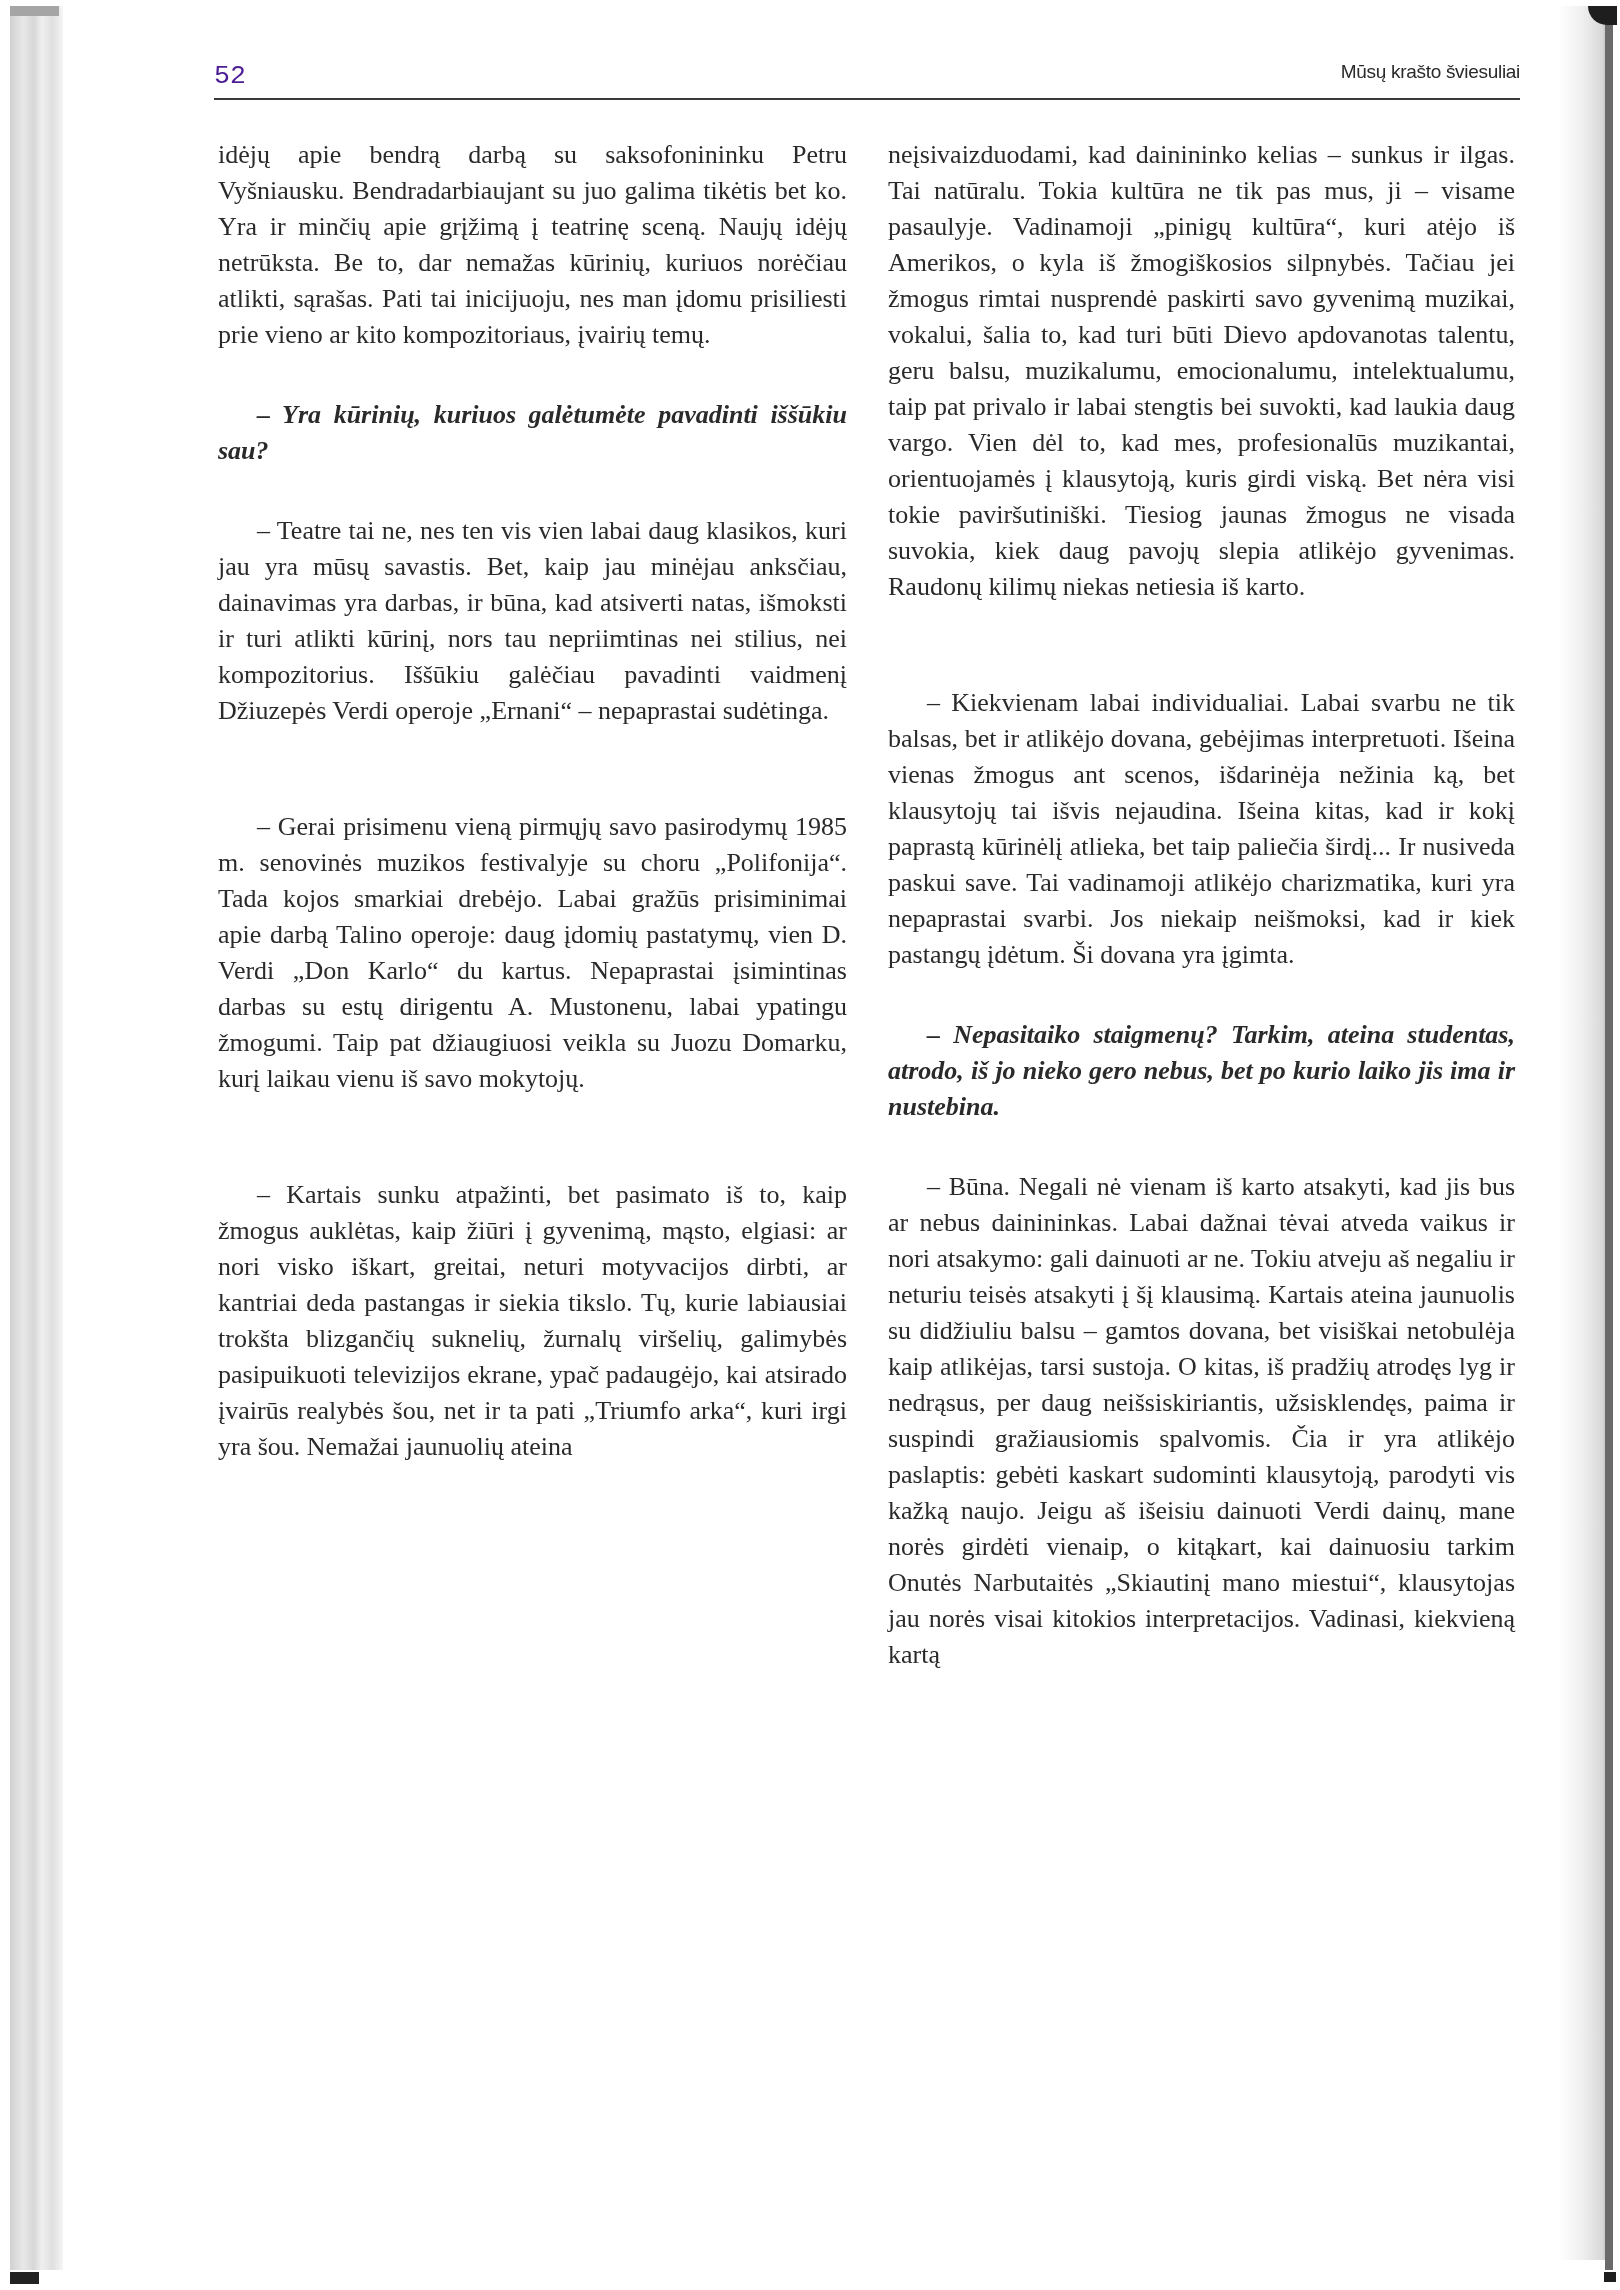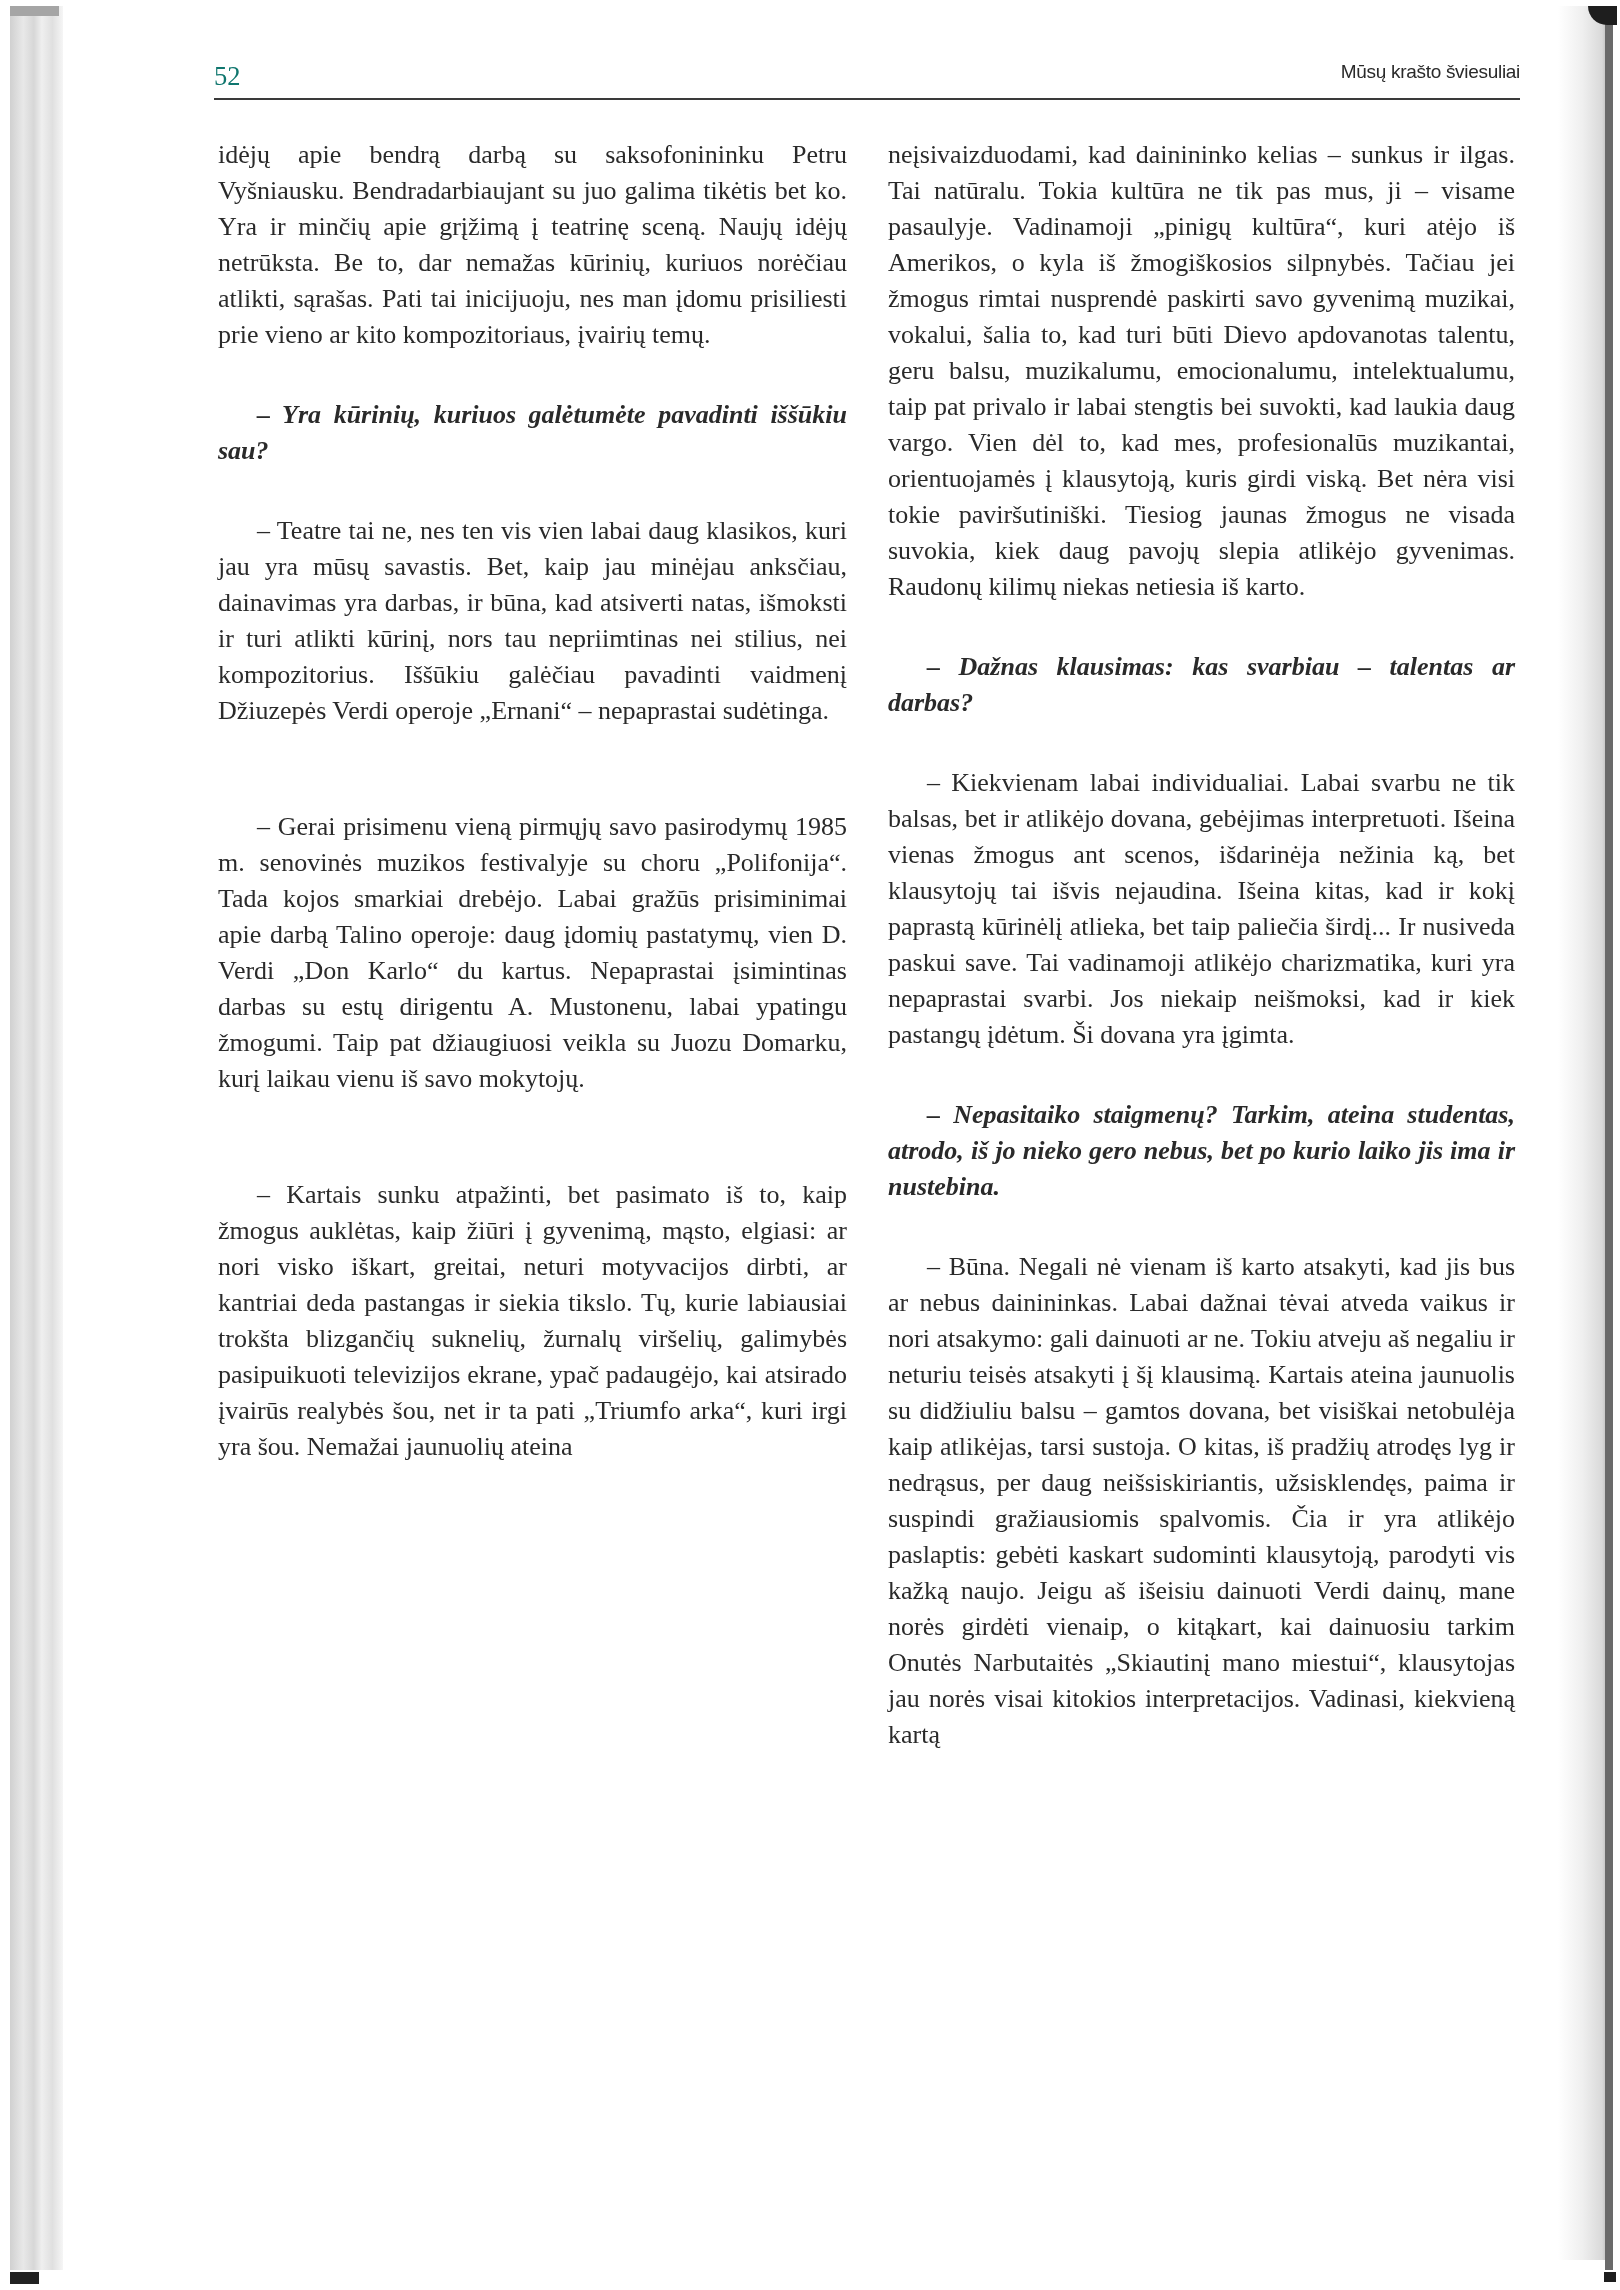--- a/index.html
+++ b/index.html
@@ -38,8 +38,8 @@
     border-bottom: 2px solid #3a3a3a;
   }
   .page-number {
-    position: absolute; left: 0; top: 0; font-size: 26.5px; color: #0f766e;
-    font-family: Liberation Serif, serif;
+    position: absolute; left: 0; top: 0; font-size: 26.5px; color: #4c1d95;
+    font-family: Liberation Mono, monospace;
   }
   .section-title {
     position: absolute; right: 0; top: 0; font-size: 19px; color: #2a2a2a;

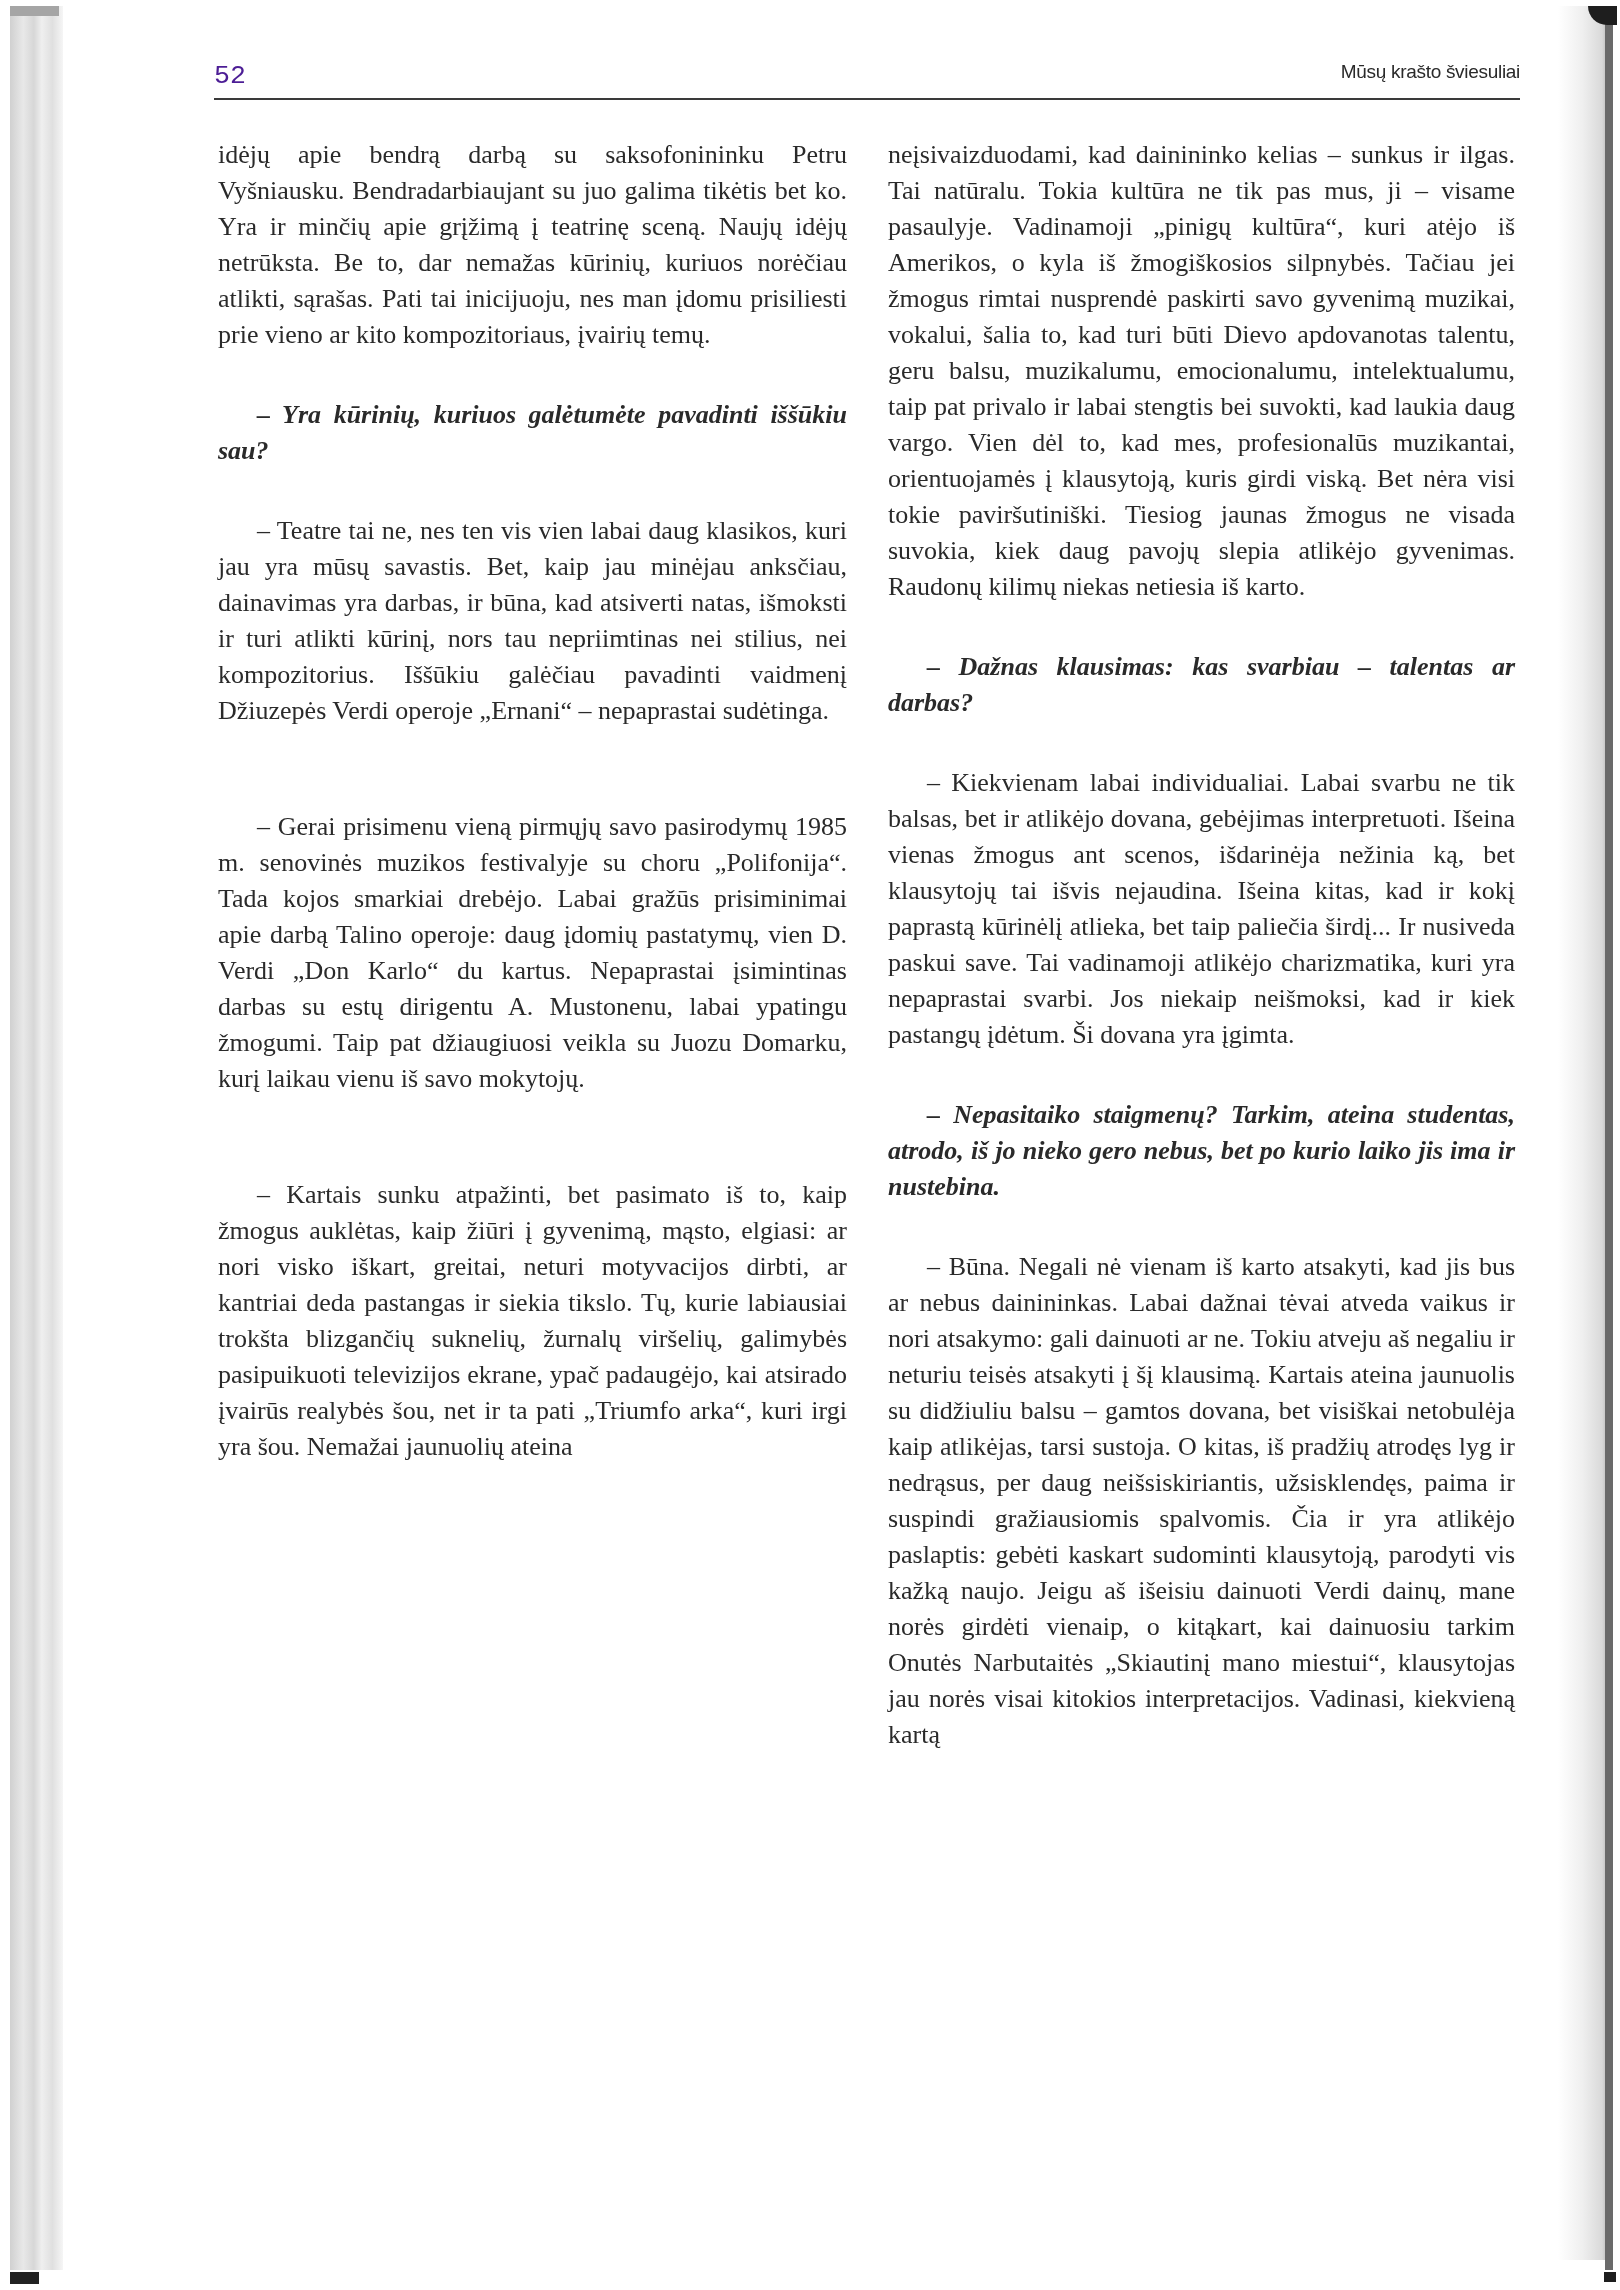--- a/index.html
+++ b/index.html
@@ -89,7 +89,6 @@
 <div class="column col-right">
   <p class="para">neįsivaizduodami, kad dainininko kelias – sunkus ir ilgas. Tai natūralu. Tokia kultūra ne tik pas mus, ji – visame pasaulyje. Vadinamoji „pinigų kultūra“, kuri atėjo iš Amerikos, o kyla iš žmogiškosios silpnybės. Tačiau jei žmogus rimtai nusprendė paskirti savo gyvenimą muzikai, vokalui, šalia to, kad turi būti Dievo apdovanotas talentu, geru balsu, muzikalumu, emocionalumu, intelektualumu, taip pat privalo ir labai stengtis bei suvokti, kad laukia daug vargo. Vien dėl to, kad mes, profesionalūs muzikantai, orientuojamės į klausytoją, kuris girdi viską. Bet nėra visi tokie paviršutiniški. Tiesiog jaunas žmogus ne visada suvokia, kiek daug pavojų slepia atlikėjo gyvenimas. Raudonų kilimų niekas netiesia iš karto.</p>
   <div class="gap"></div>
-  <p class="question">– Dažnas klausimas: kas svarbiau – talentas ar darbas?</p>
   <div class="gap"></div>
   <p class="para indent">– Kiekvienam labai individualiai. Labai svarbu ne tik balsas, bet ir atlikėjo dovana, gebėjimas interpretuoti. Išeina vienas žmogus ant scenos, išdarinėja nežinia ką, bet klausytojų tai išvis nejaudina. Išeina kitas, kad ir kokį paprastą kūrinėlį atlieka, bet taip paliečia širdį... Ir nusiveda paskui save. Tai vadinamoji atlikėjo charizmatika, kuri yra nepaprastai svarbi. Jos niekaip neišmoksi, kad ir kiek pastangų įdėtum. Ši dovana yra įgimta.</p>
   <div class="gap"></div>

